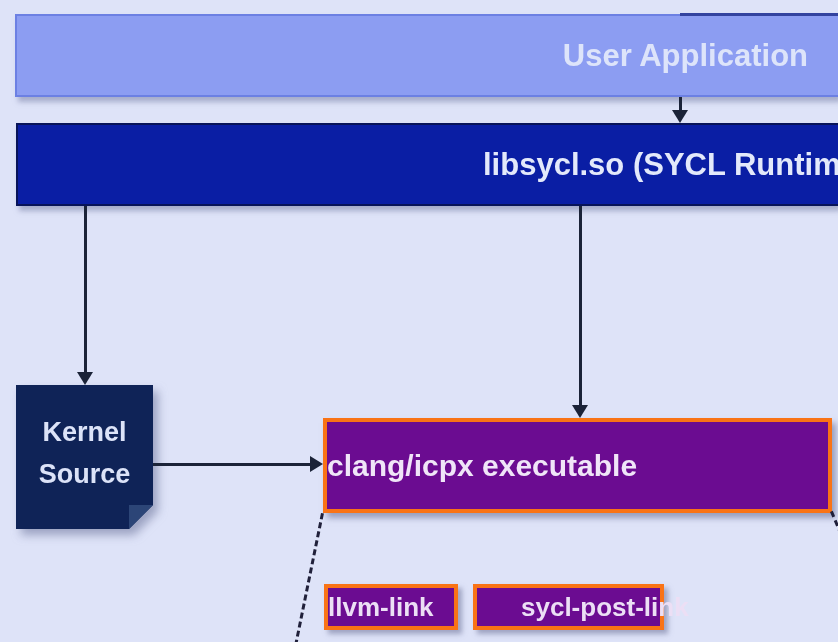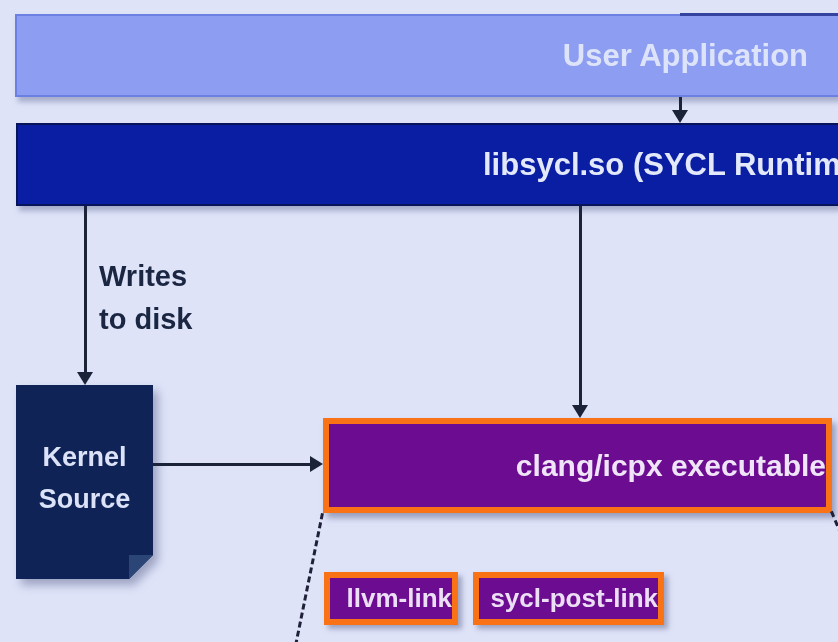--- a/index.html
+++ b/index.html
@@ -106,8 +106,6 @@
 
   <div class="vline" style="left:84px;top:206px;height:166px"></div>
   <div class="head-down" style="left:77px;top:372px"></div>
-  <div class="edge-label" style="left:99px;top:255px">Writes
-to disk</div>
 
   <div class="vline" style="left:579px;top:206px;height:199px"></div>
   <div class="head-down" style="left:572px;top:405px"></div>

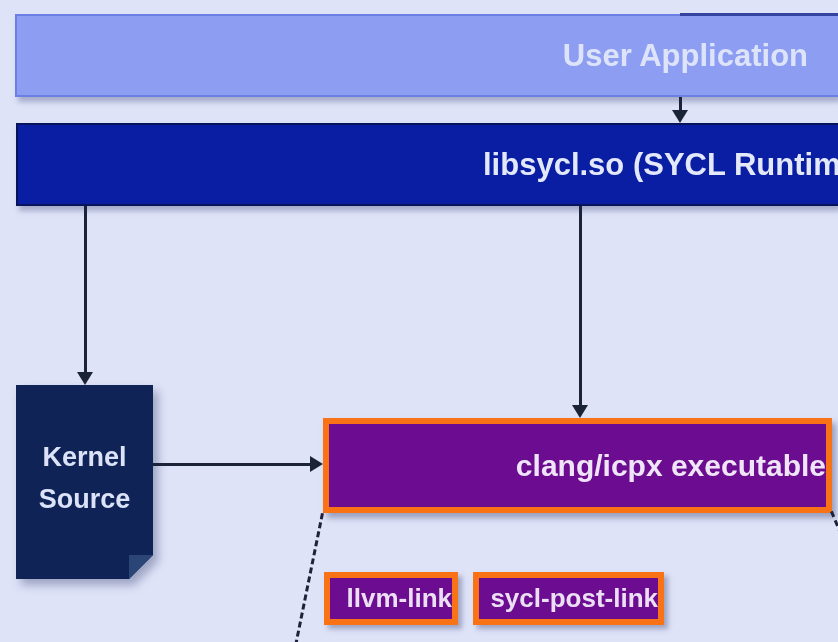--- a/index.html
+++ b/index.html
@@ -56,7 +56,7 @@
   }
   
   .doc-wrap{
-    position:absolute;left:16px;top:385px;width:137px;height:194px;
+    position:absolute;left:16px;top:385px;width:137px;height:144px;
     filter:drop-shadow(5px 6px 5px rgba(120,128,165,0.65));
   }
   .doc-fill{

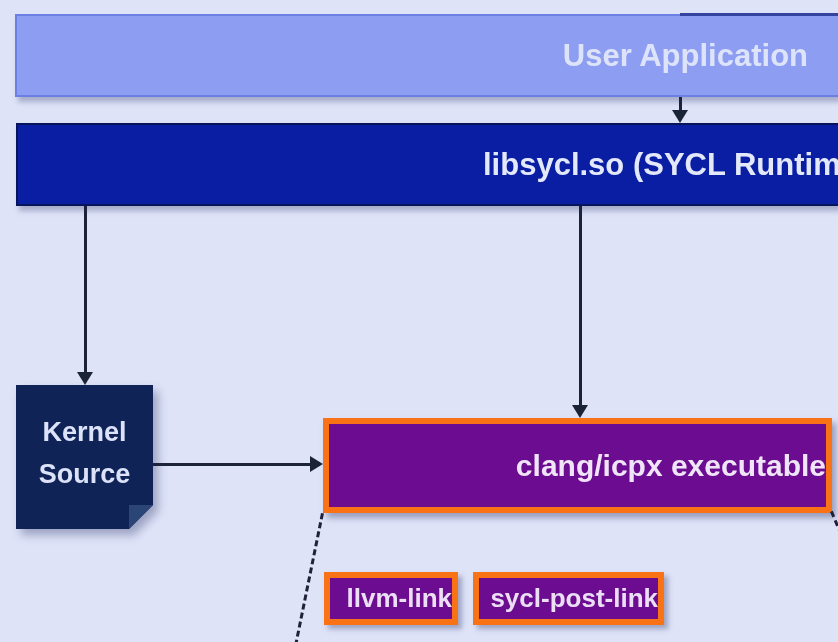--- a/index.html
+++ b/index.html
@@ -75,8 +75,8 @@
   
   .pbox{
     position:absolute;box-sizing:border-box;background:#6b0c91;
-    border:6px solid #f97316;
-    display:flex;align-items:center;justify-content:flex-end;
+    border:4px solid #f97316;
+    display:flex;align-items:center;justify-content:flex-start;
     box-shadow:4px 5px 6px rgba(105,112,150,0.6);
   }
   .clang{left:323px;top:418px;width:509px;height:95px;}

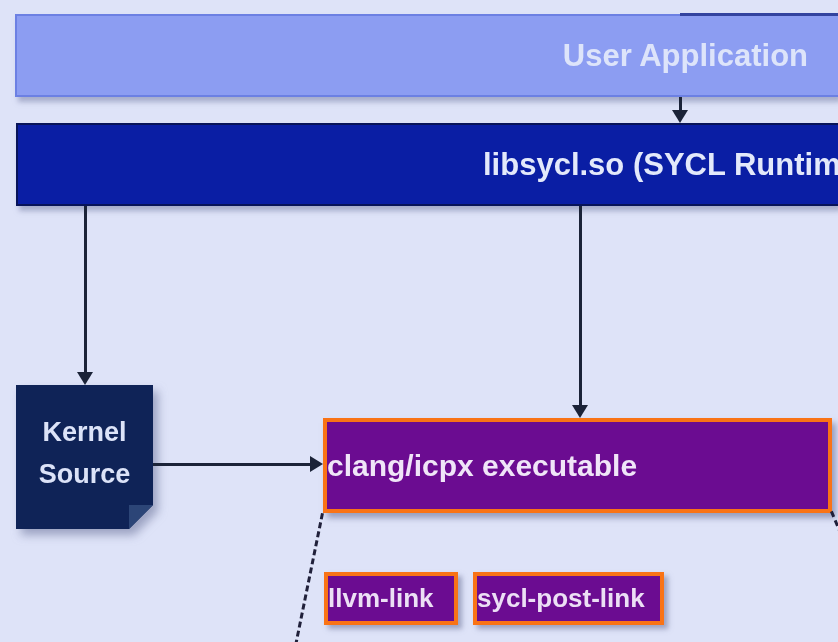--- a/index.html
+++ b/index.html
@@ -81,7 +81,7 @@
   }
   .clang{left:323px;top:418px;width:509px;height:95px;}
   .clang-label{font-size:30px;font-weight:600;color:#f0e5f8;white-space:nowrap;}
-  .tool{top:572px;height:53px;box-shadow:4px 4px 5px rgba(105,112,150,0.55);}
+  .tool{top:584px;height:46px;box-shadow:4px 4px 5px rgba(105,112,150,0.55);}
   .tool-label{font-size:26px;font-weight:600;color:#ecdff5;white-space:nowrap;}
   .tool-llvm-link{left:324px;width:134px;}
   .tool-sycl-post-link{left:473px;width:191px;}

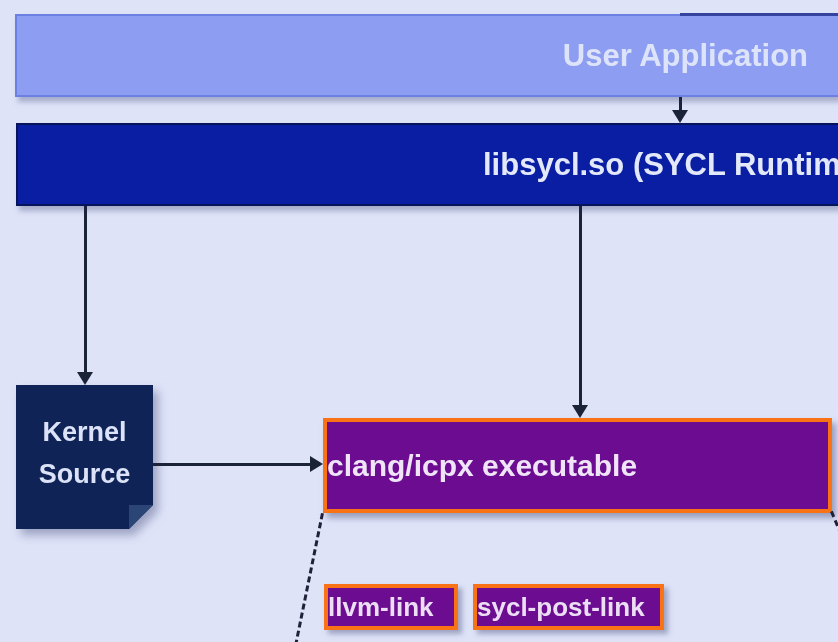--- a/index.html
+++ b/index.html
@@ -84,7 +84,7 @@
   .tool{top:584px;height:46px;box-shadow:4px 4px 5px rgba(105,112,150,0.55);}
   .tool-label{font-size:26px;font-weight:600;color:#ecdff5;white-space:nowrap;}
   .tool-llvm-link{left:324px;width:134px;}
-  .tool-sycl-post-link{left:473px;width:191px;}
+  .tool-sycl-post-link{left:473px;width:191px;padding-left:44px;}
   .tool-llvm-spirv{left:682px;width:149px;}
 </style>
 </head>

